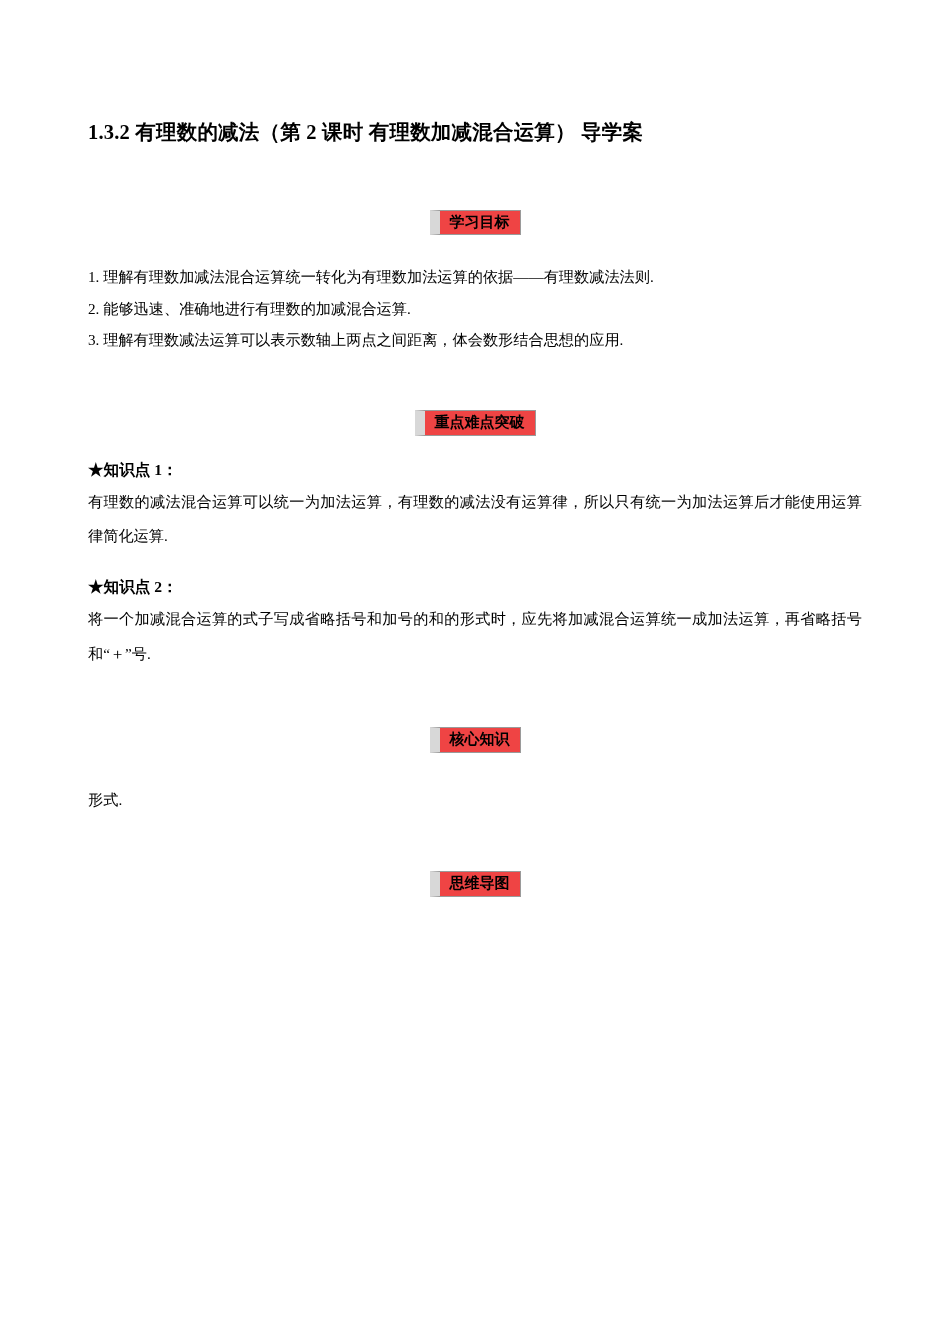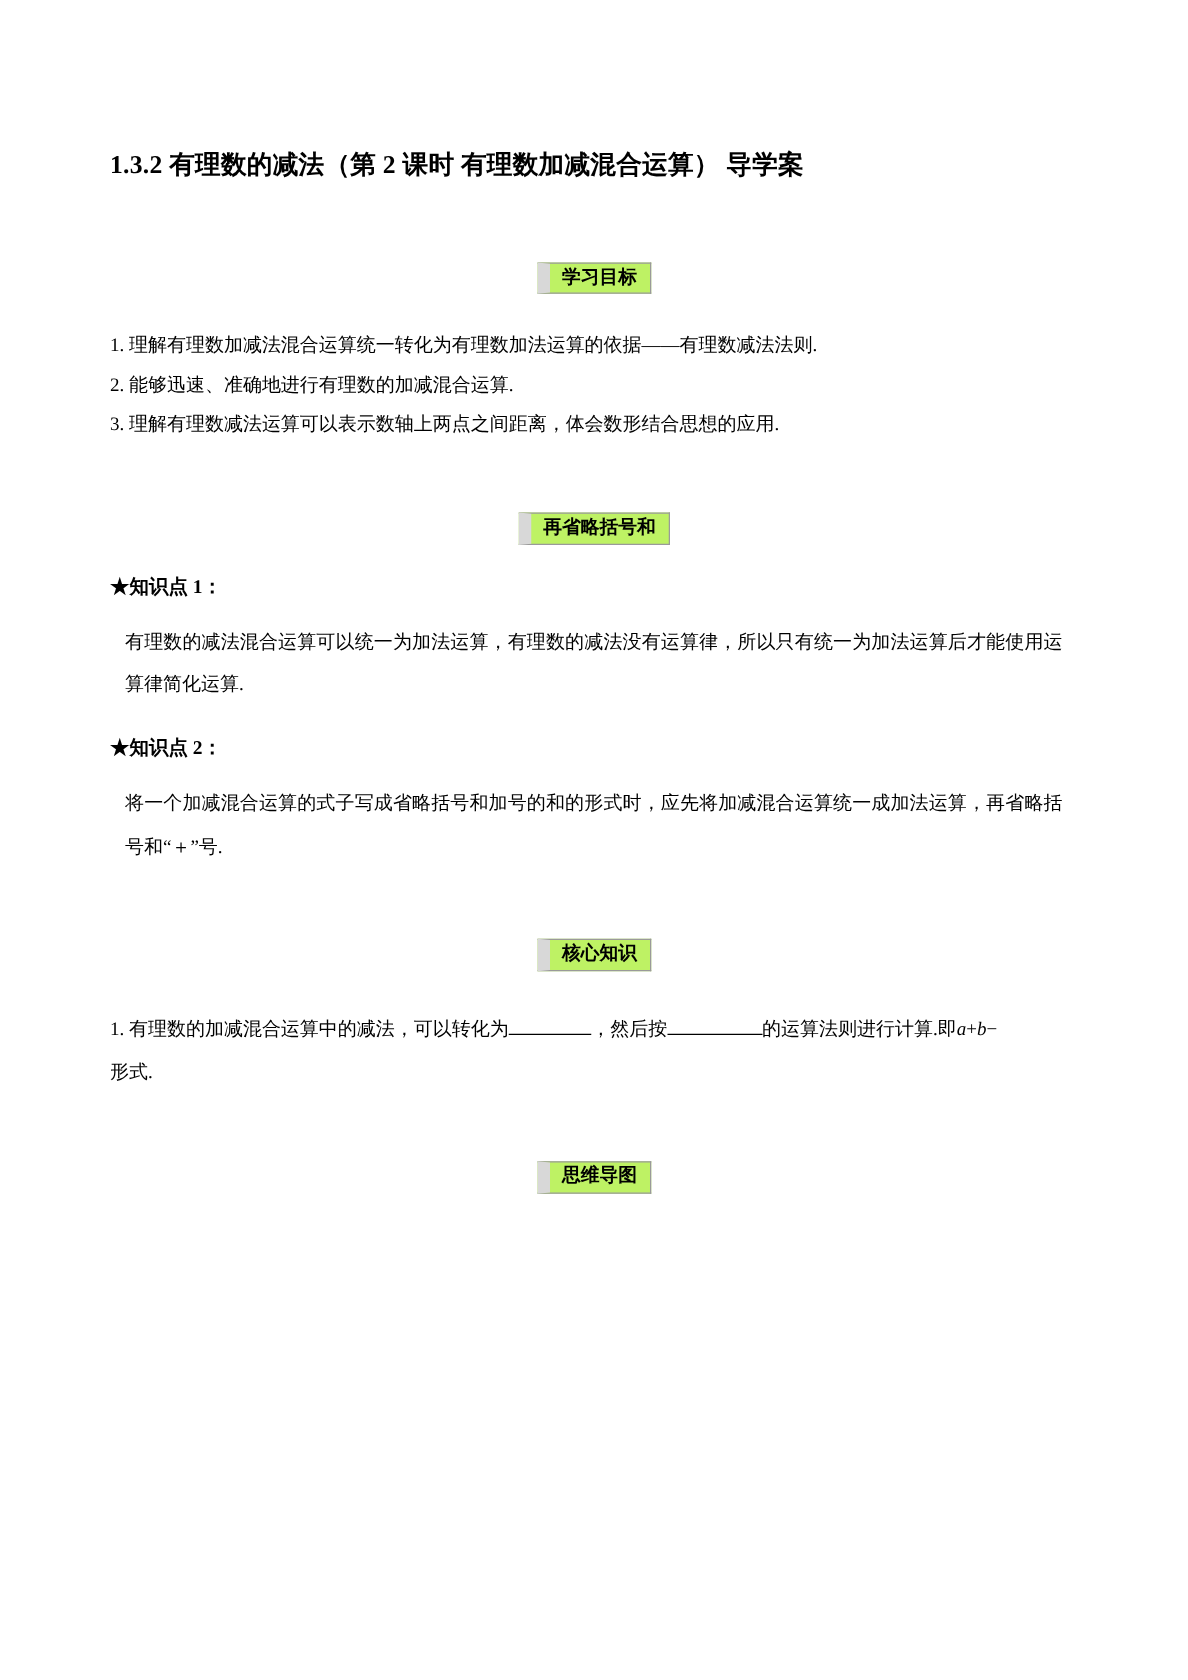--- a/index.html
+++ b/index.html
@@ -35,7 +35,7 @@
   }
   .section-heading {
     display: inline-block;
-    background: #bef264;
+    background: #ef4444;
     color: #000000;
     font-weight: bold;
     font-size: 15px;

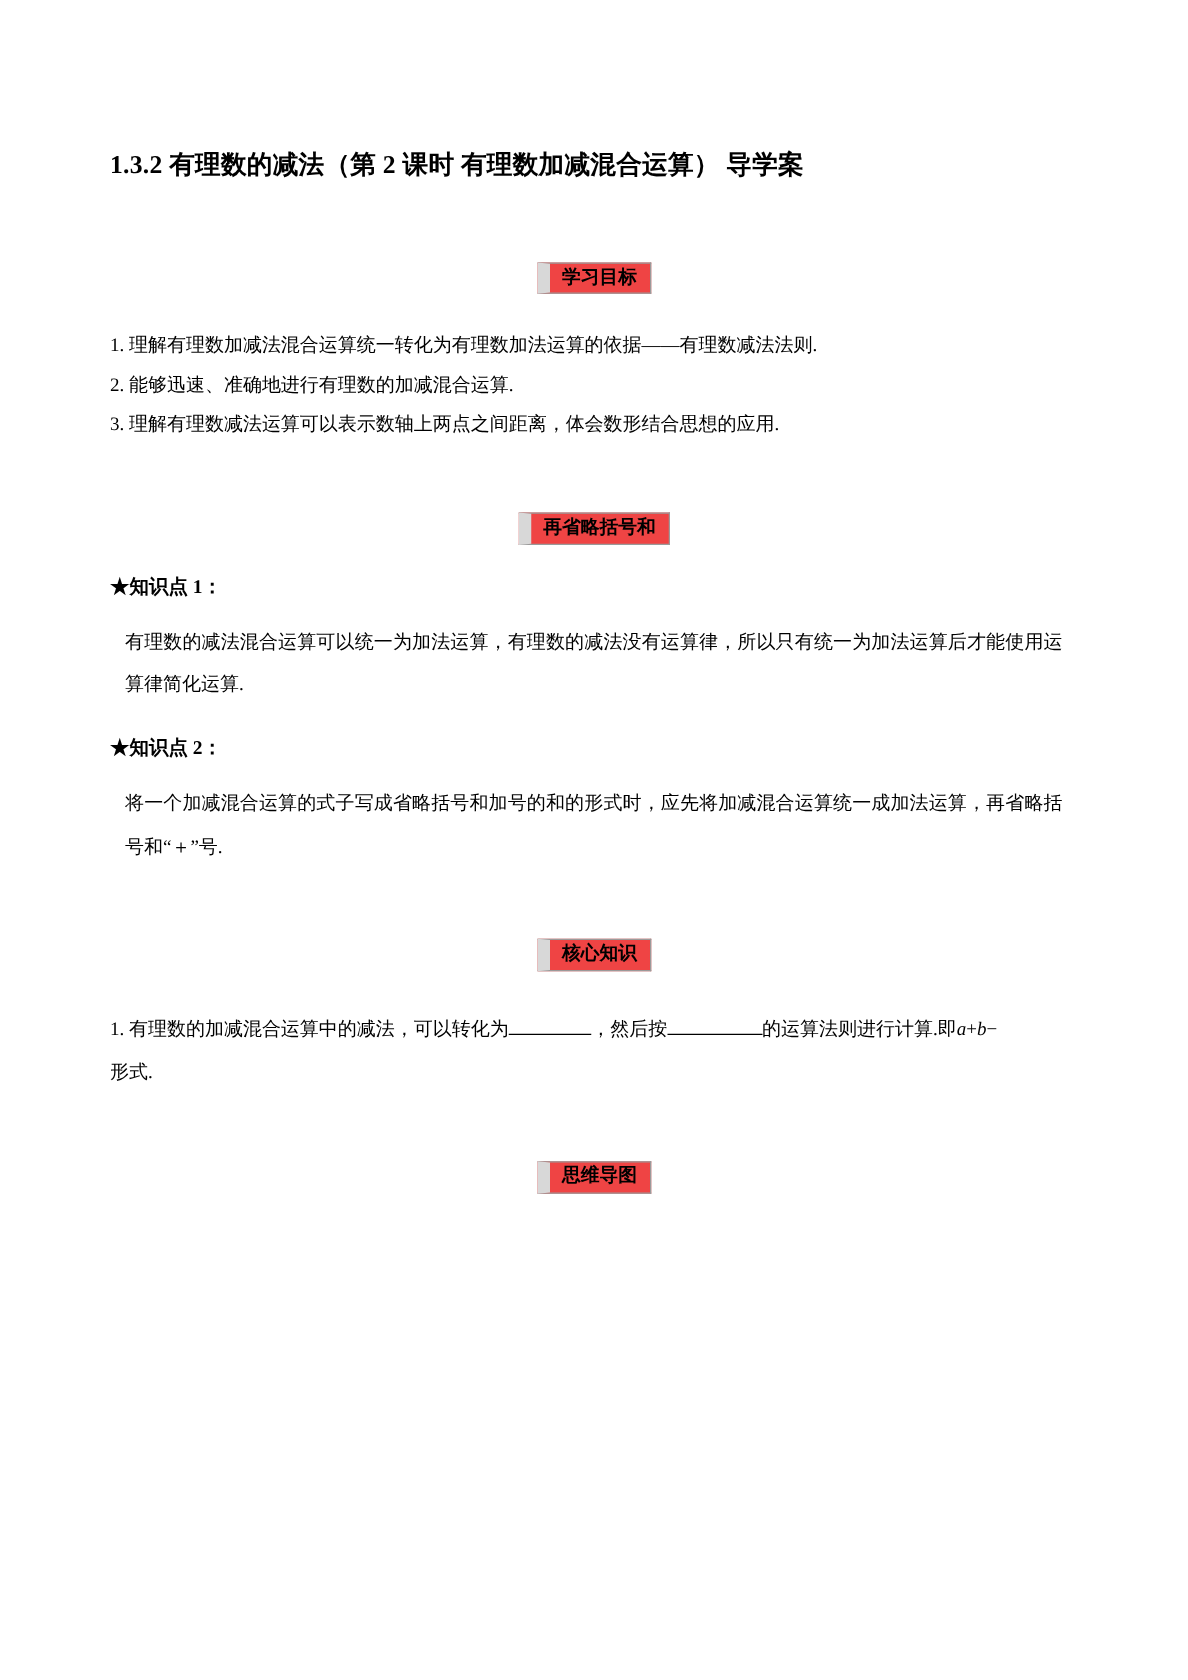--- a/index.html
+++ b/index.html
@@ -112,7 +112,7 @@
   </div>
 
   <div class="section-heading-wrap sec-gap-2">
-    <span class="section-heading">再省略括号和</span>
+    <span class="section-heading">重点难点突破</span>
   </div>
 
   <div>

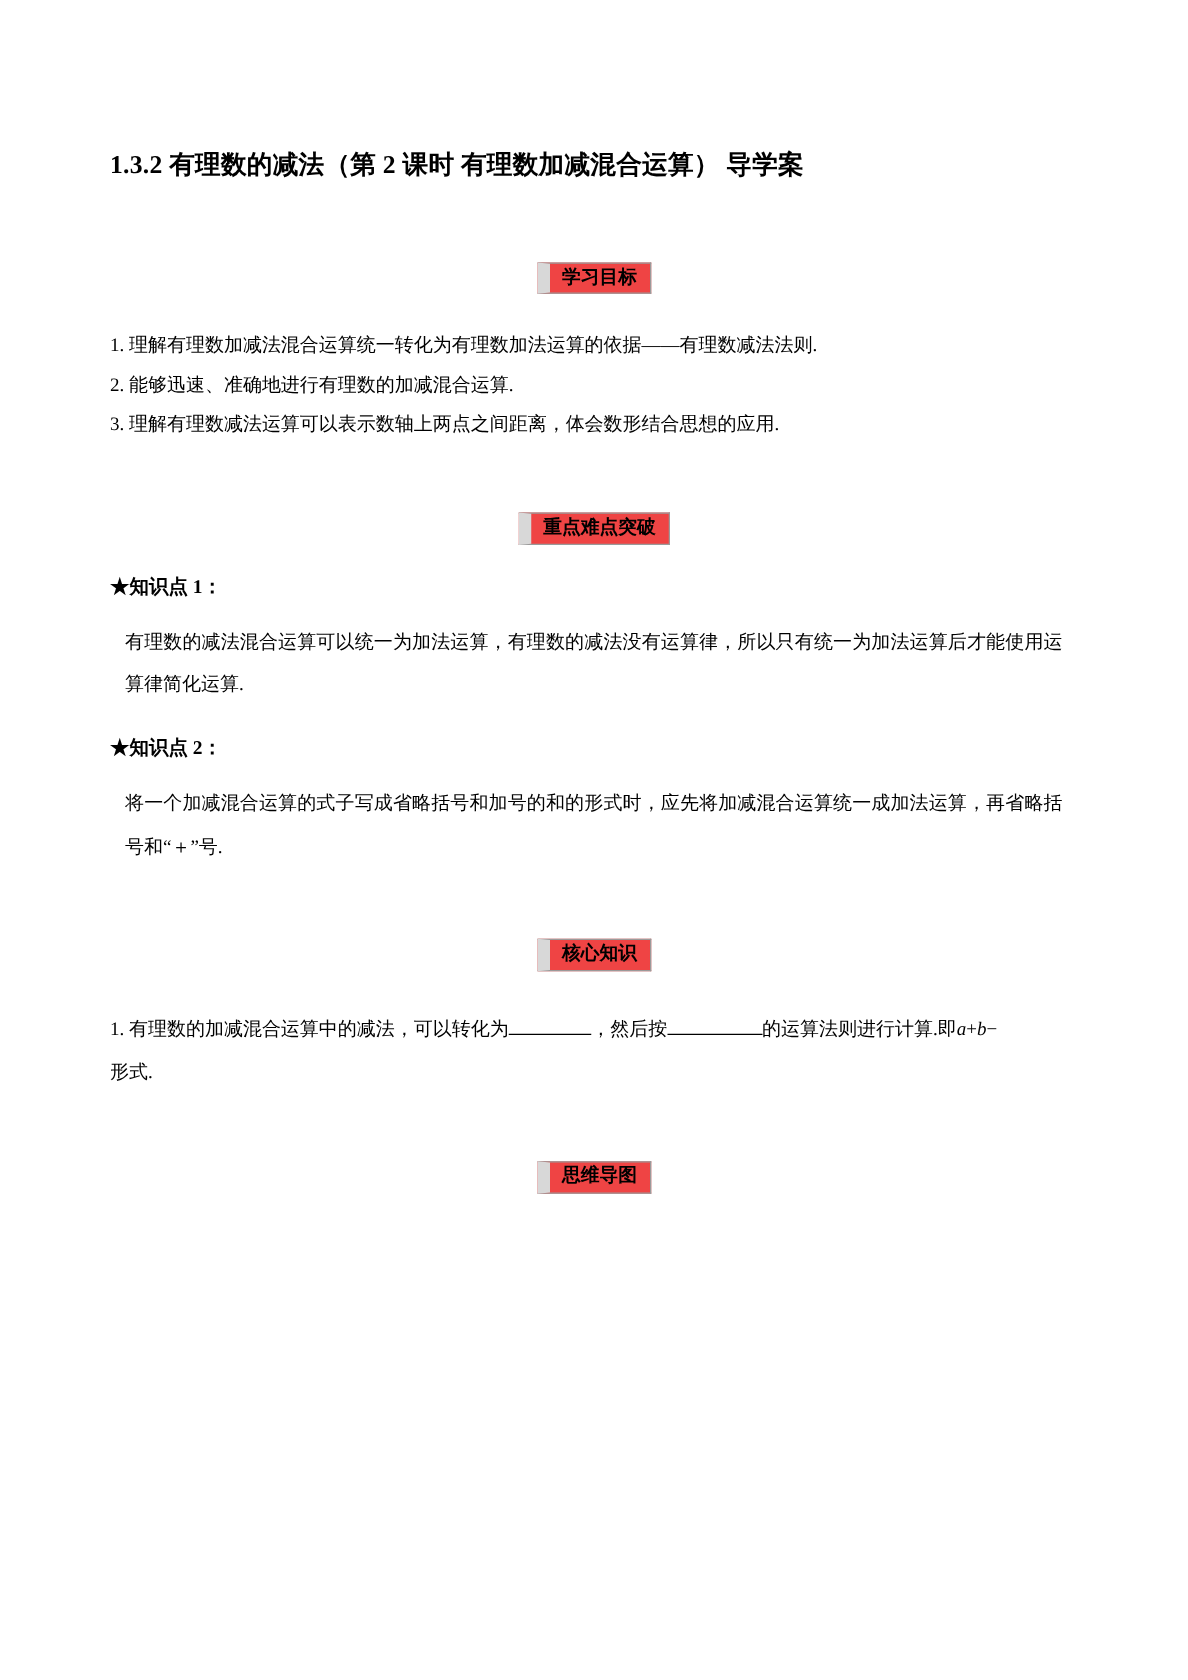--- a/index.html
+++ b/index.html
@@ -69,7 +69,7 @@
     font-size: 15.2px;
     line-height: 2.25;
     text-align: justify;
-    margin: 12px;
+    margin: 0;
   }
   .core-block {
     margin-top: 30px;

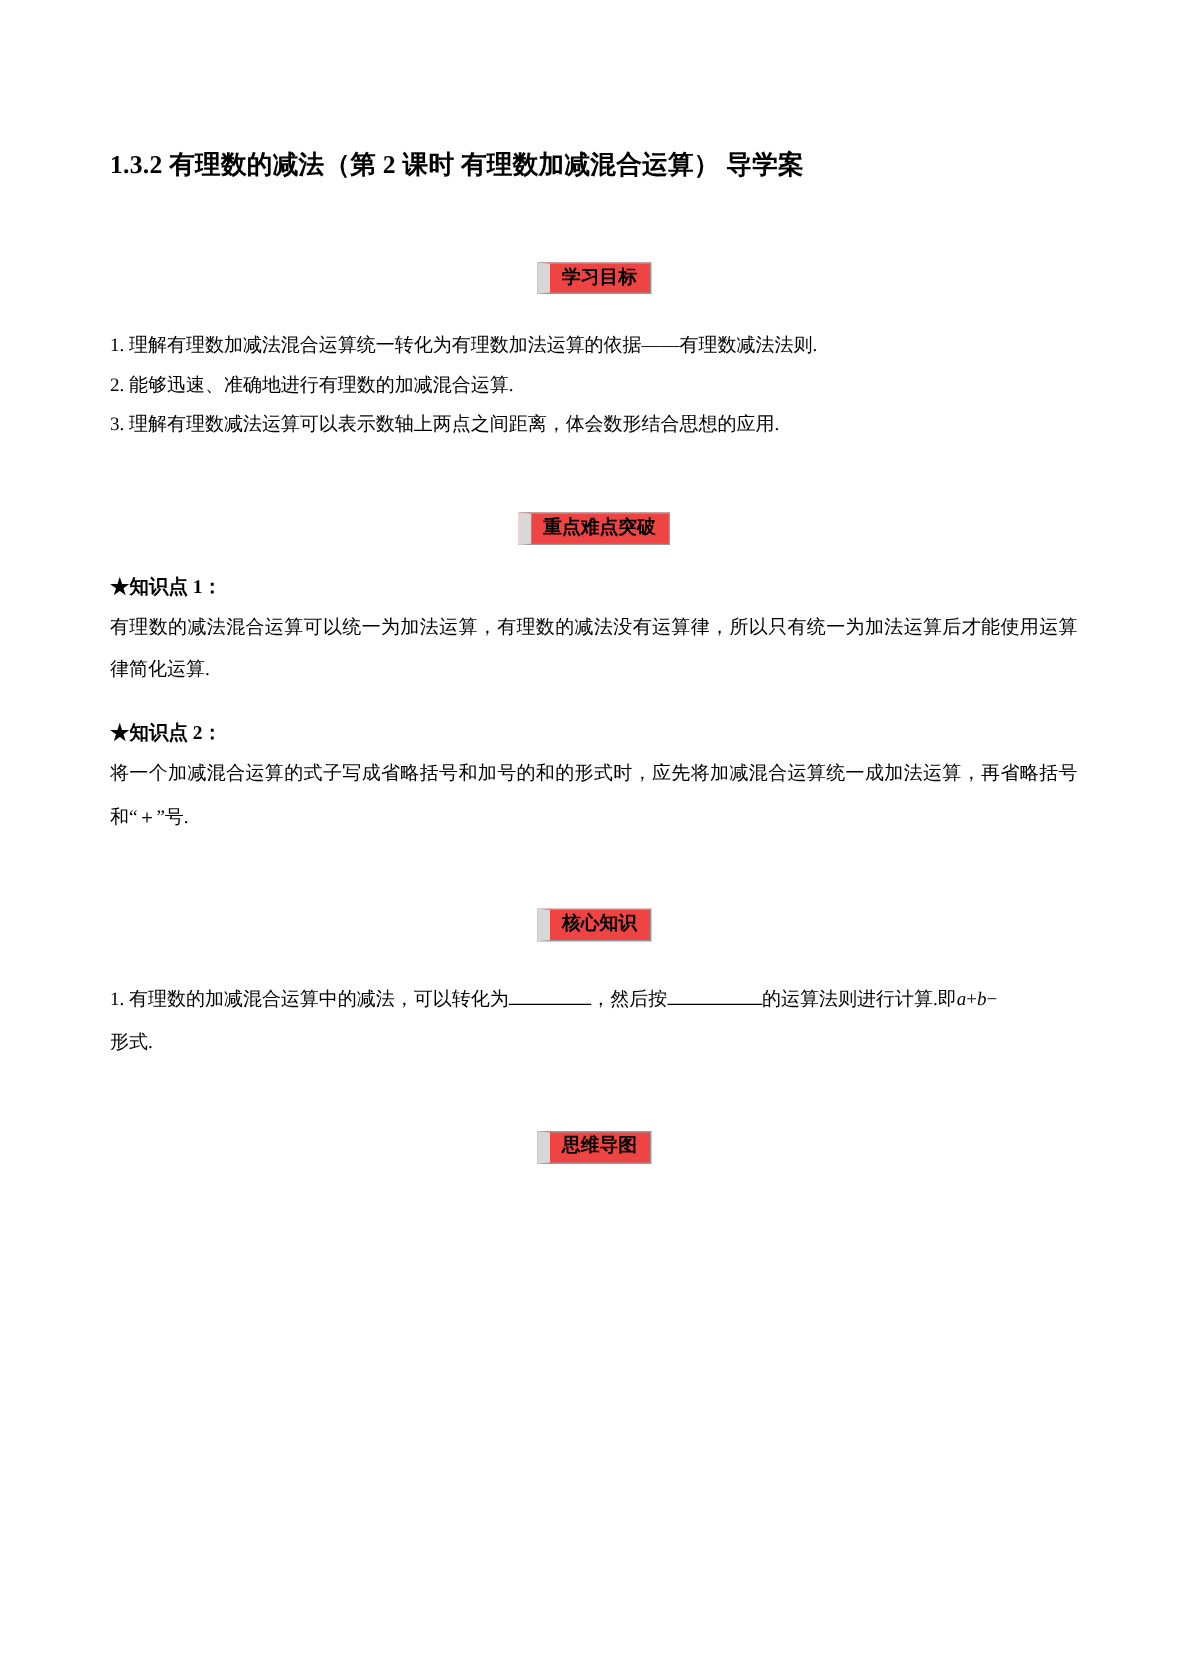--- a/index.html
+++ b/index.html
@@ -128,9 +128,6 @@
 
   <div class="core-block">
     <p>
-      <span>1. 有理数的加减混合运算中的减法，可以转化为</span><span class="blank b-md"></span><span>，然后按</span><span class="blank b-lg"></span><span>的运算法则进行计算.即</span><em class="math">a</em><span>+</span><em class="math">b</em><span>−</span>
-    </p>
-    <p>
       <span>形式.</span>
     </p>
   </div>

